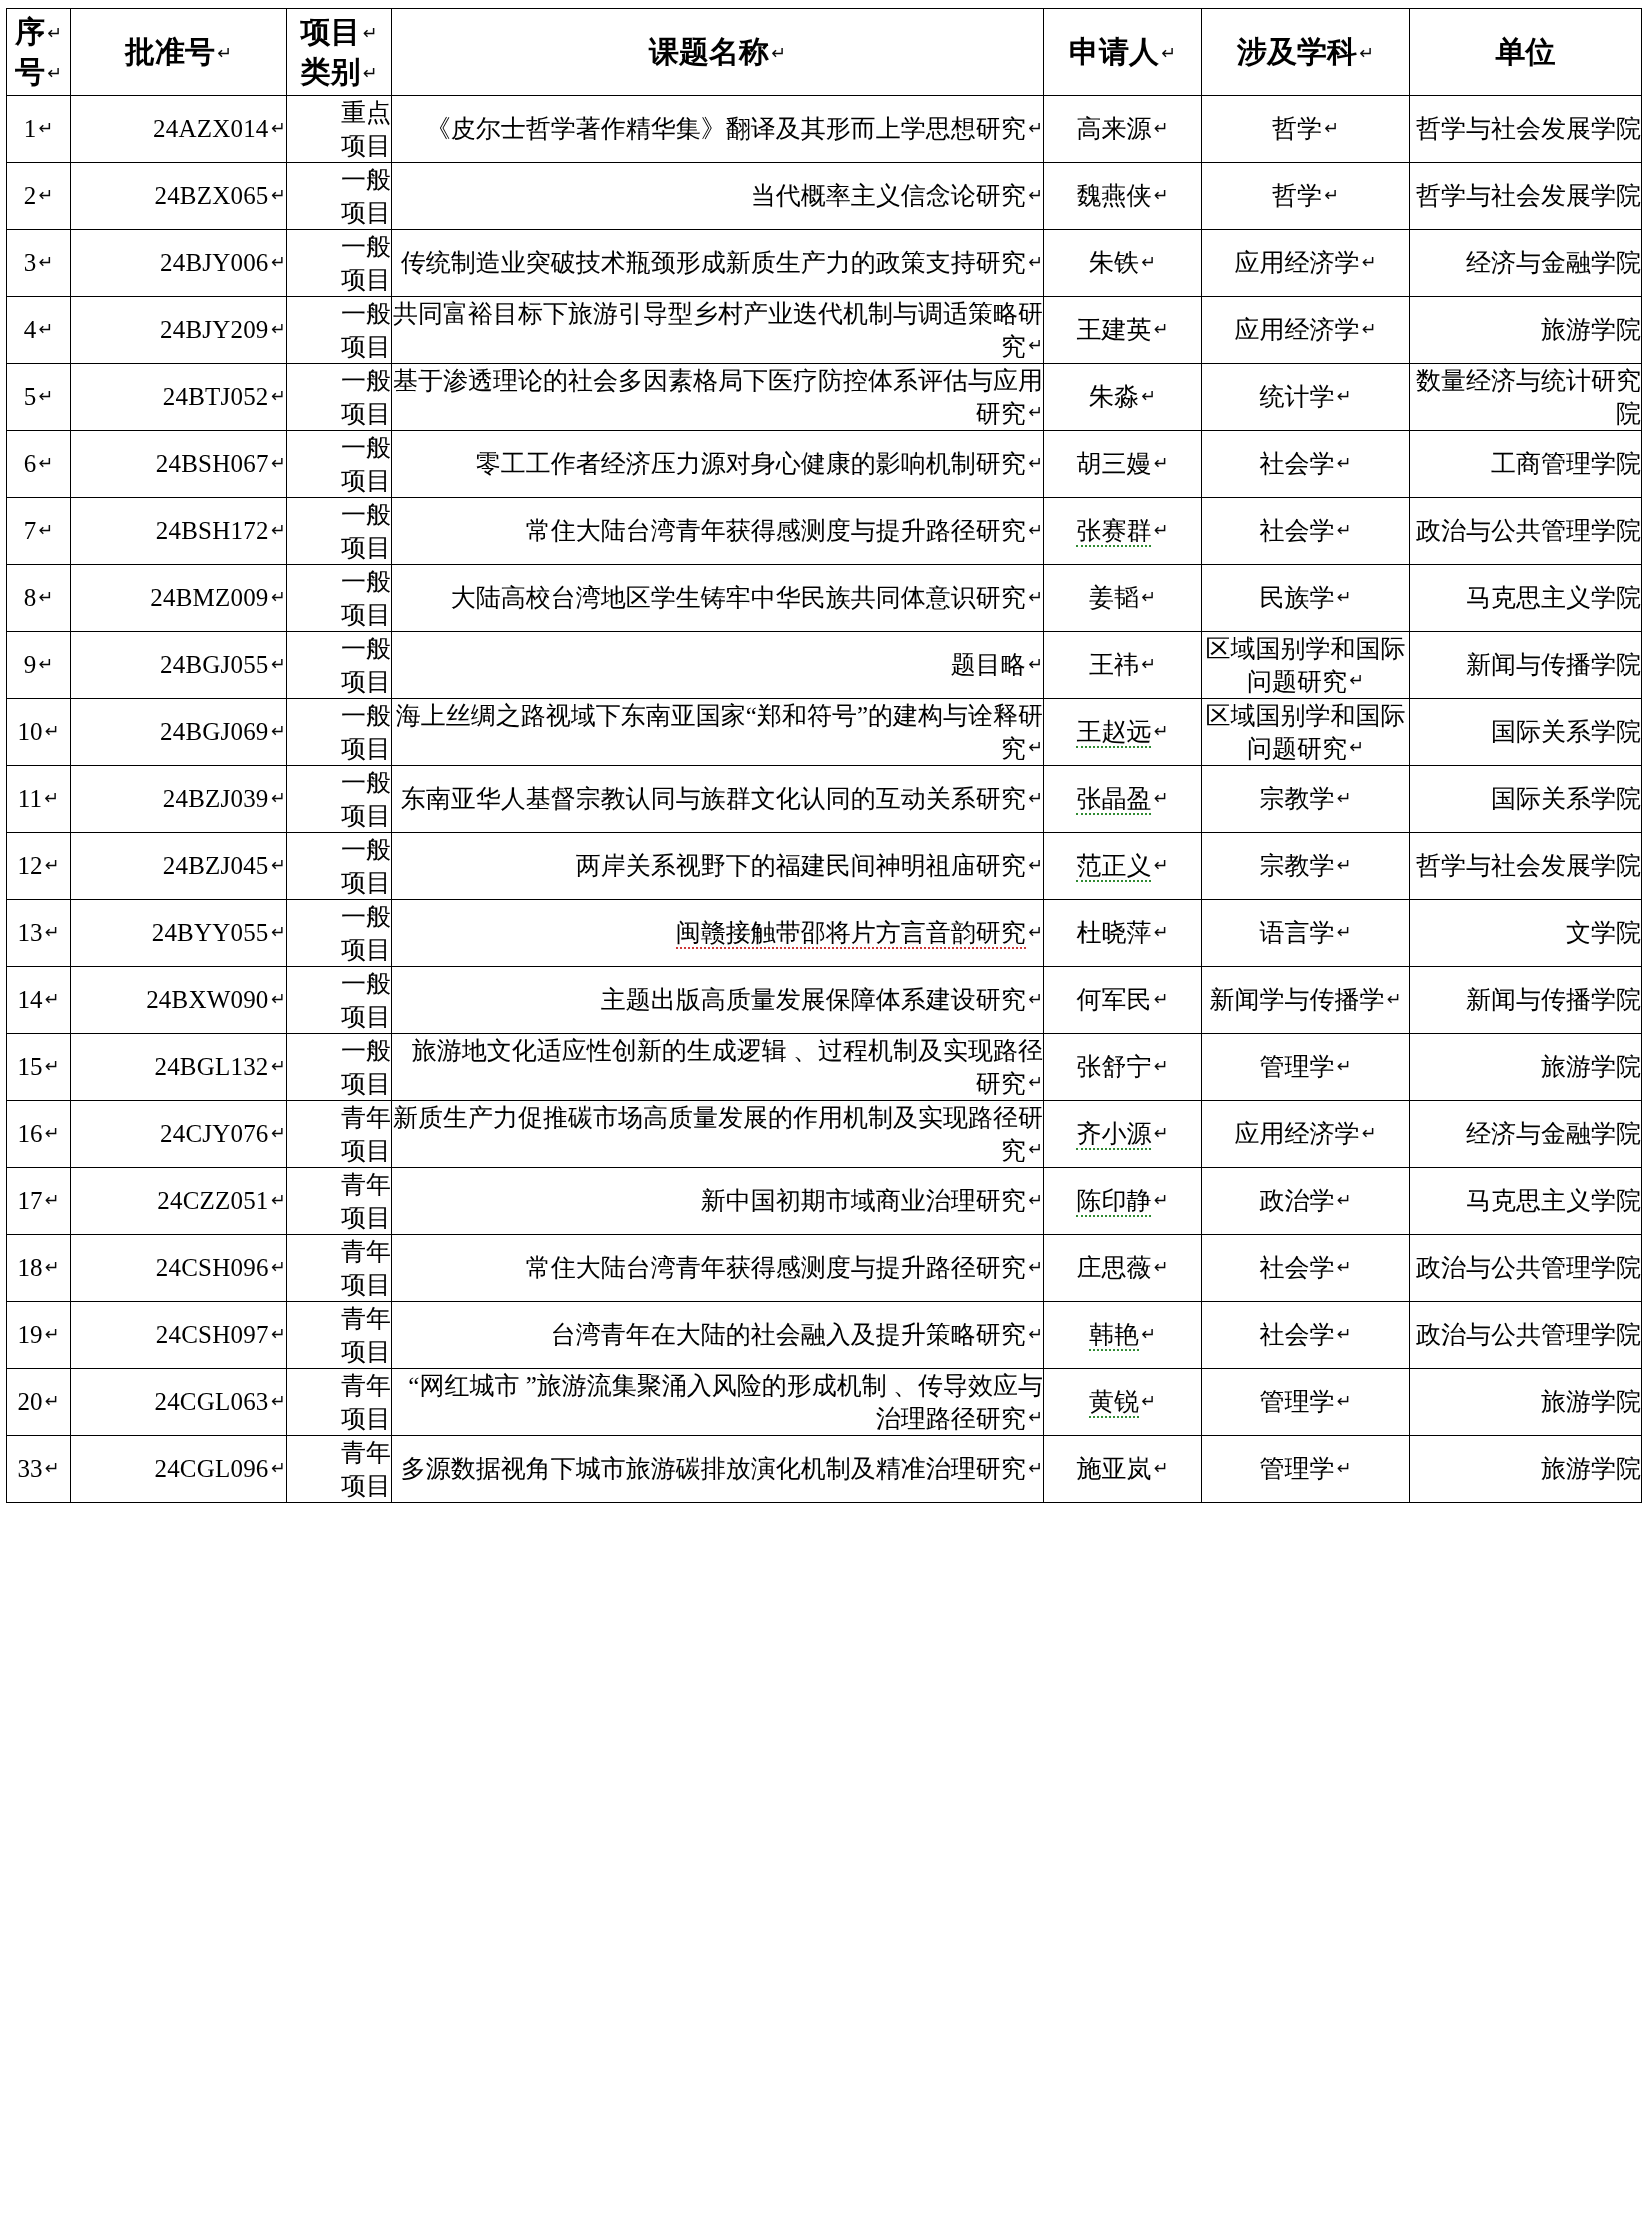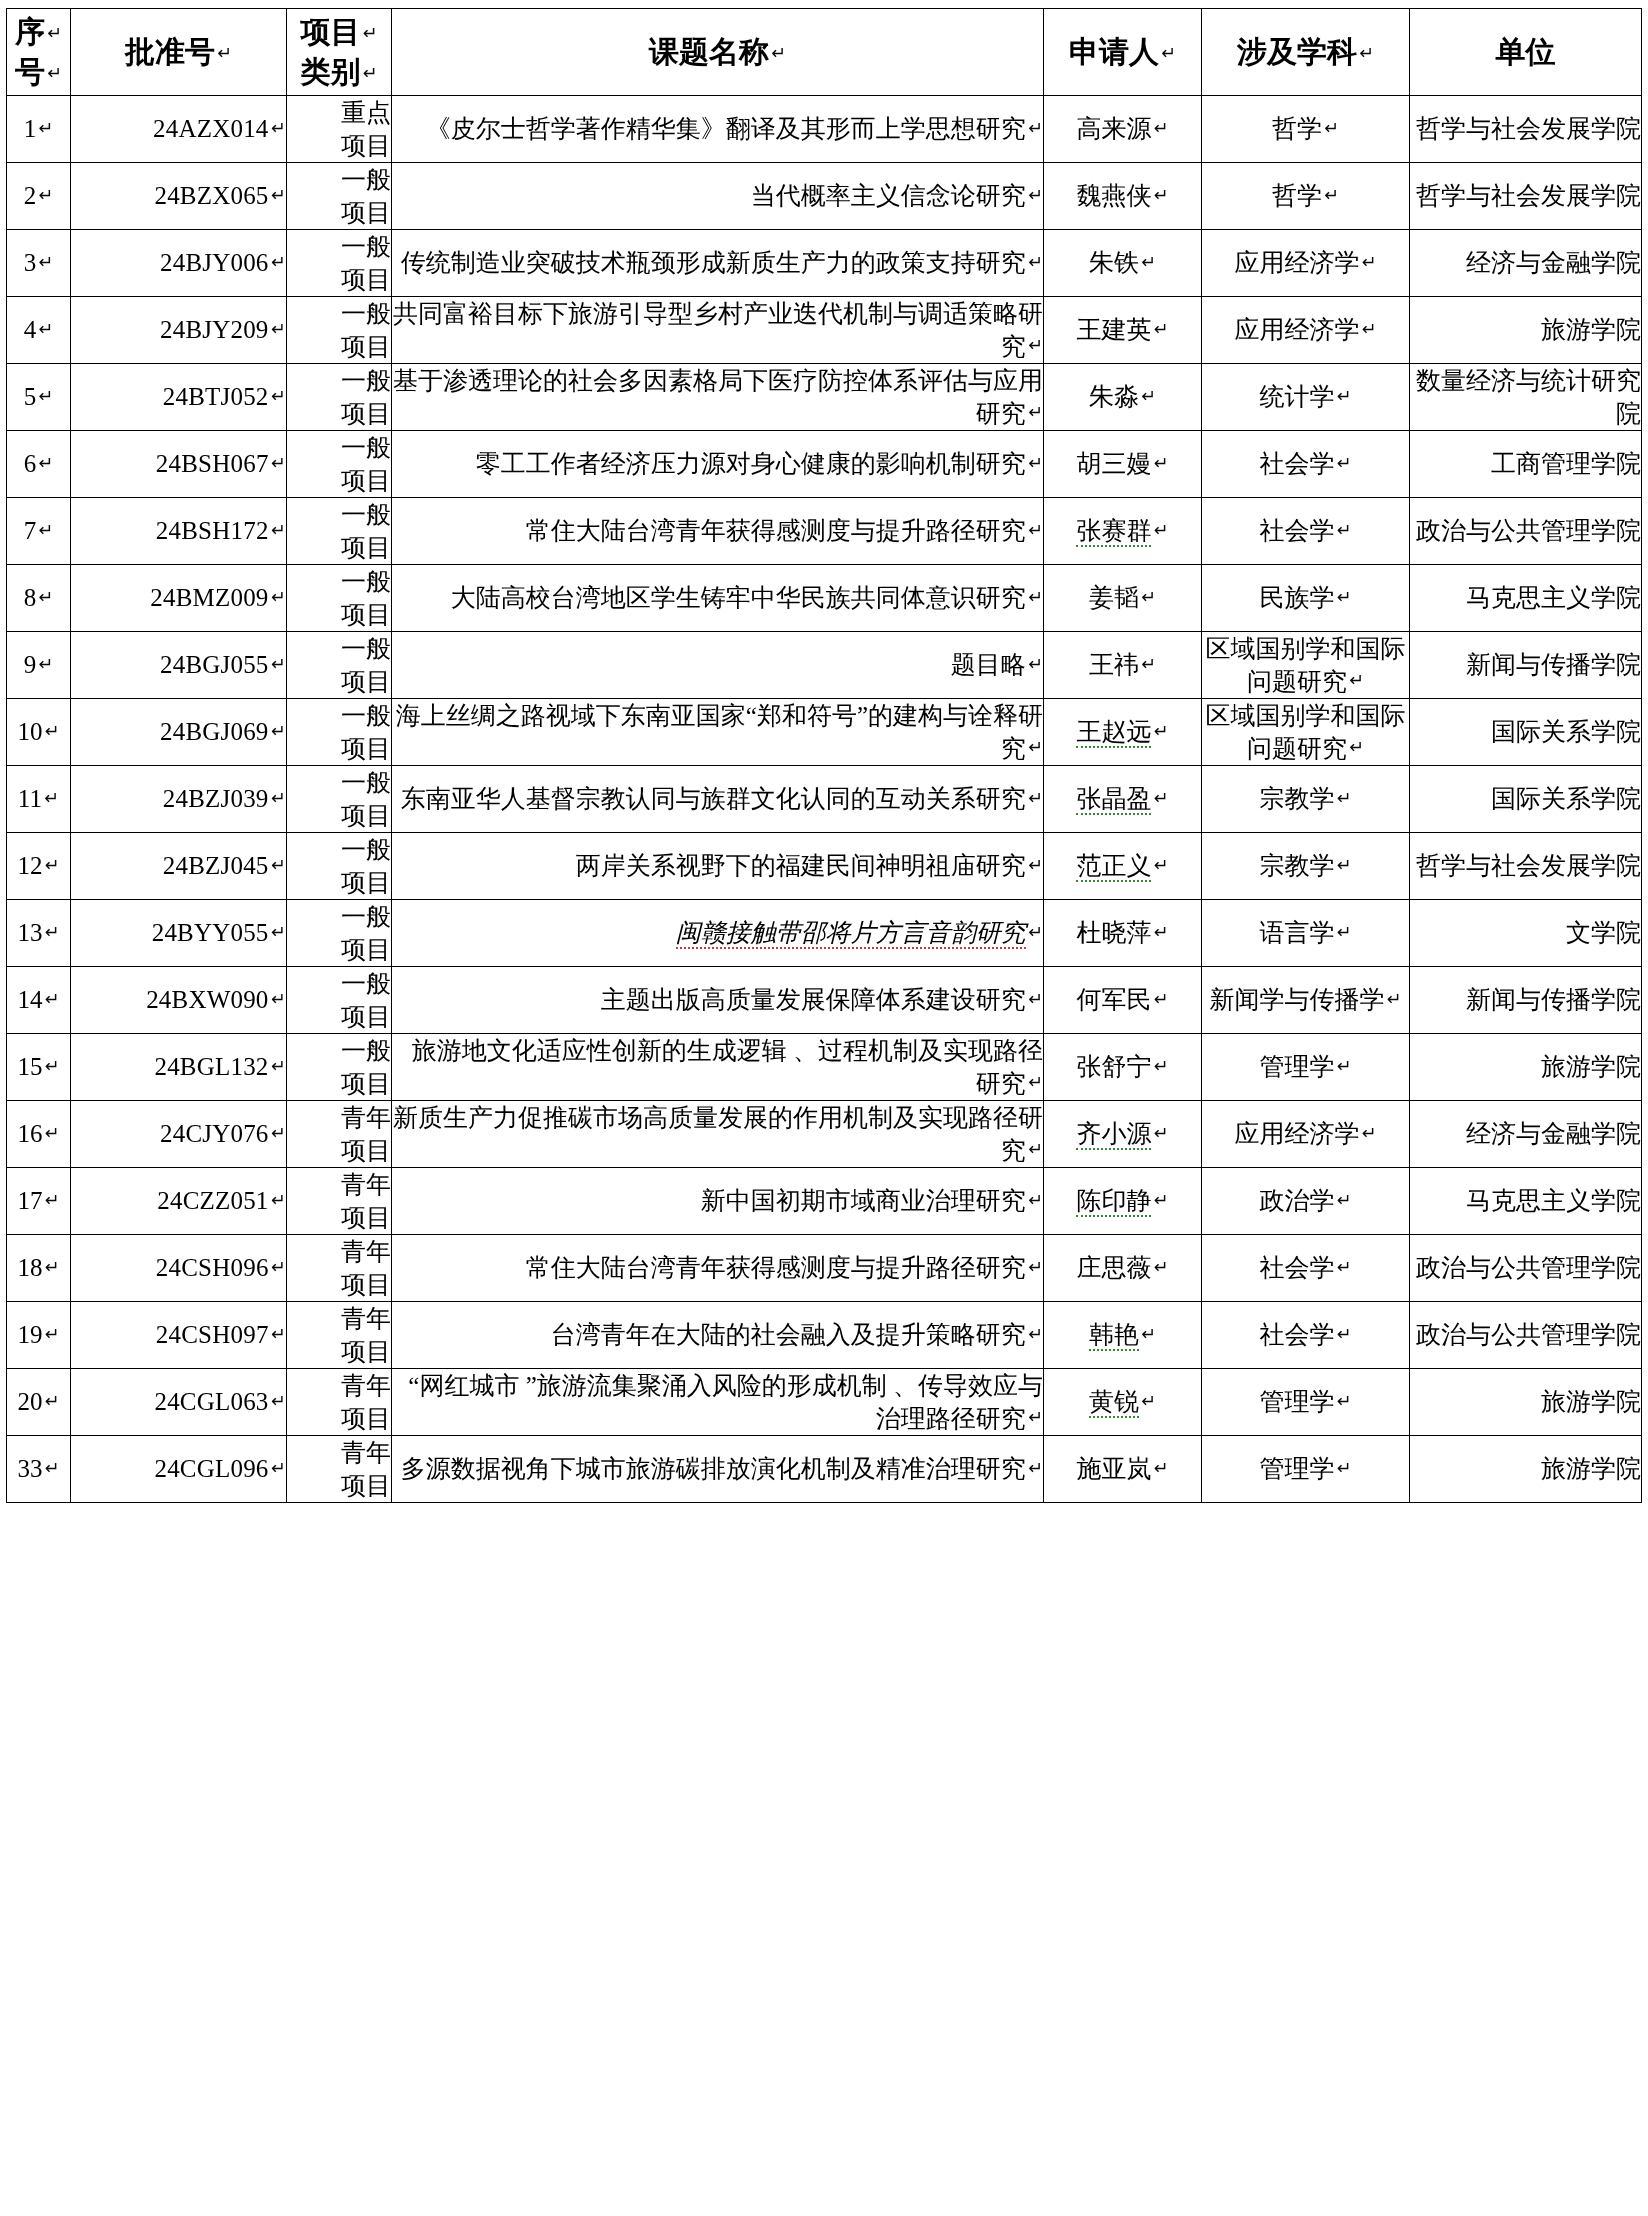--- a/index.html
+++ b/index.html
@@ -114,7 +114,6 @@
   .spell-red {
     border-bottom: 2.4px dotted #d03a3a;
     padding-bottom: 0.8px;
-    font-style: italic;
   }
   .spell-green {
     border-bottom: 2.4px dotted #2f8a32;

